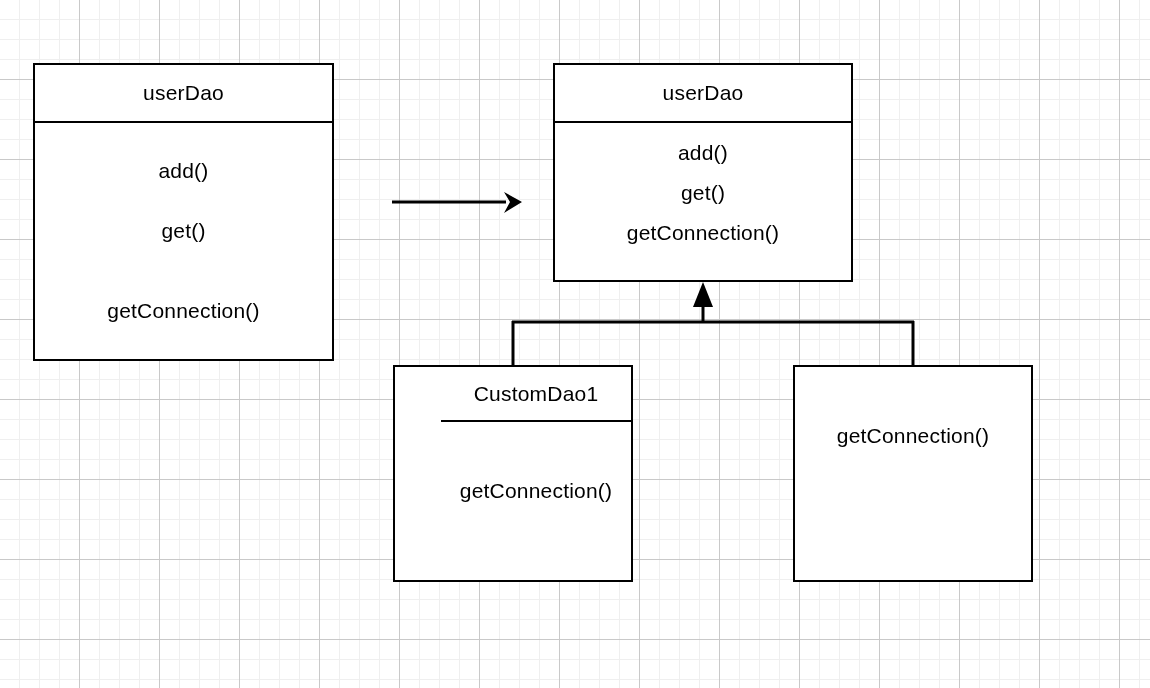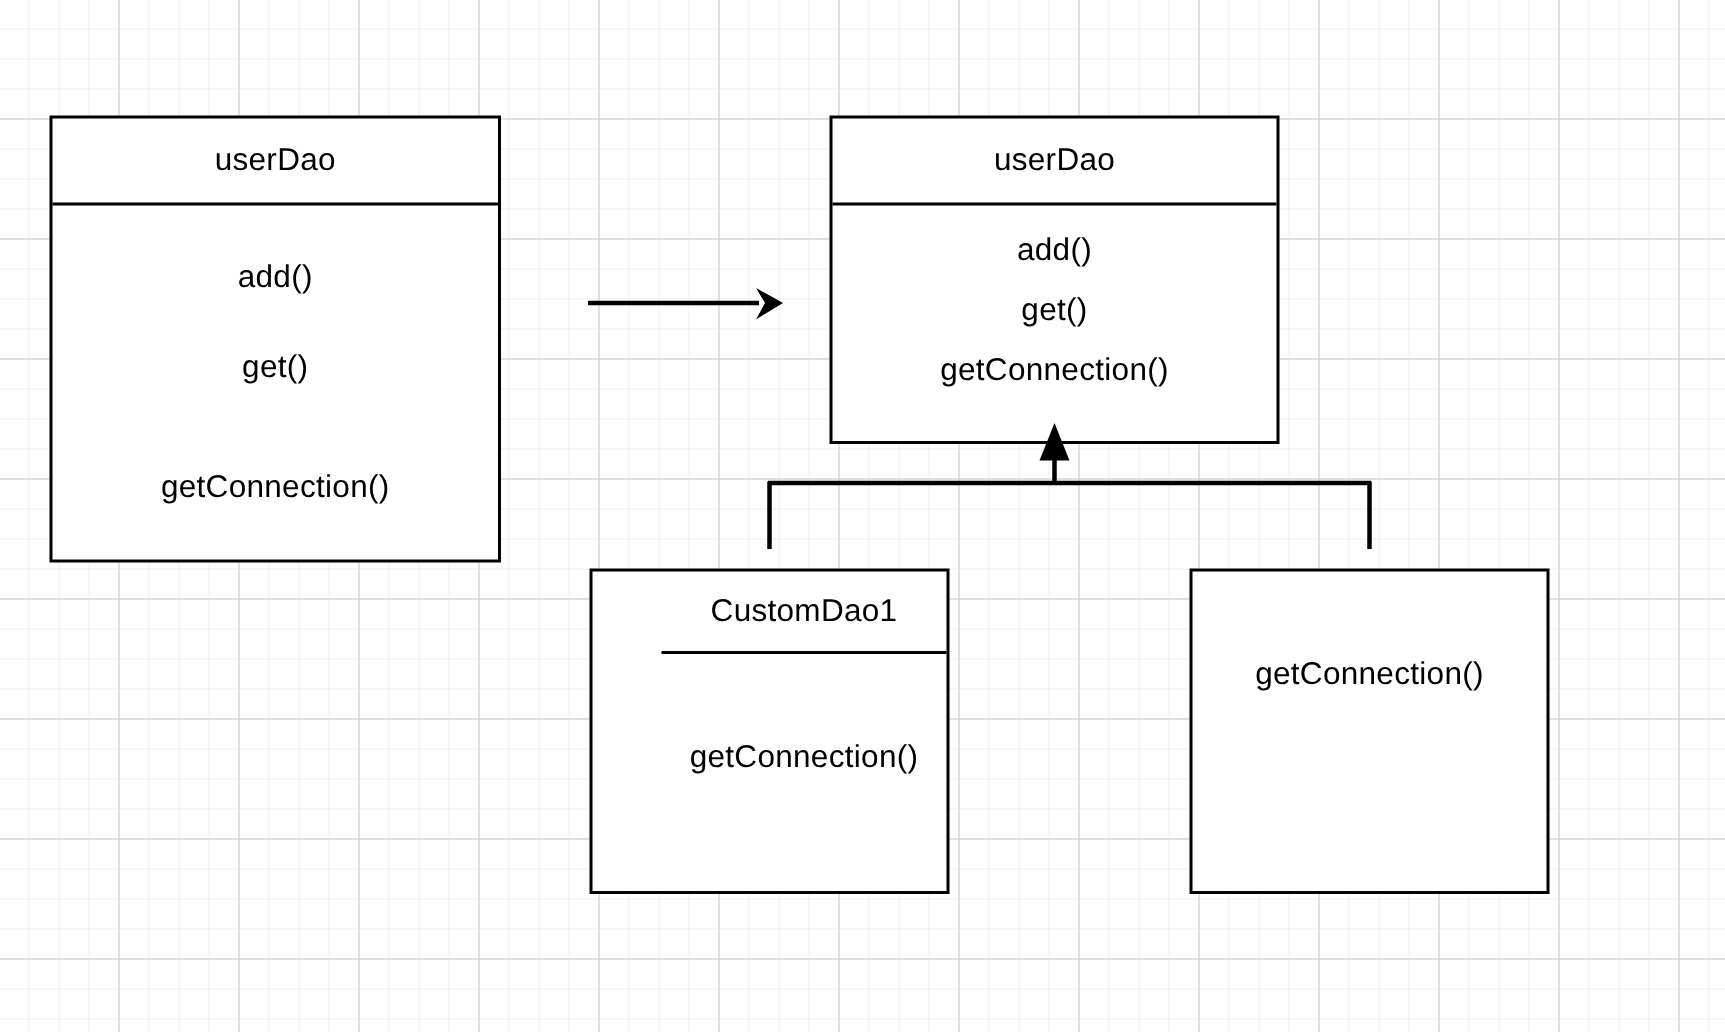--- a/index.html
+++ b/index.html
@@ -30,7 +30,6 @@
     box-sizing: border-box;
     display: flex;
     flex-direction: column;
-    margin-top: 14px;
   }
   .uml-header {
     box-sizing: border-box;

